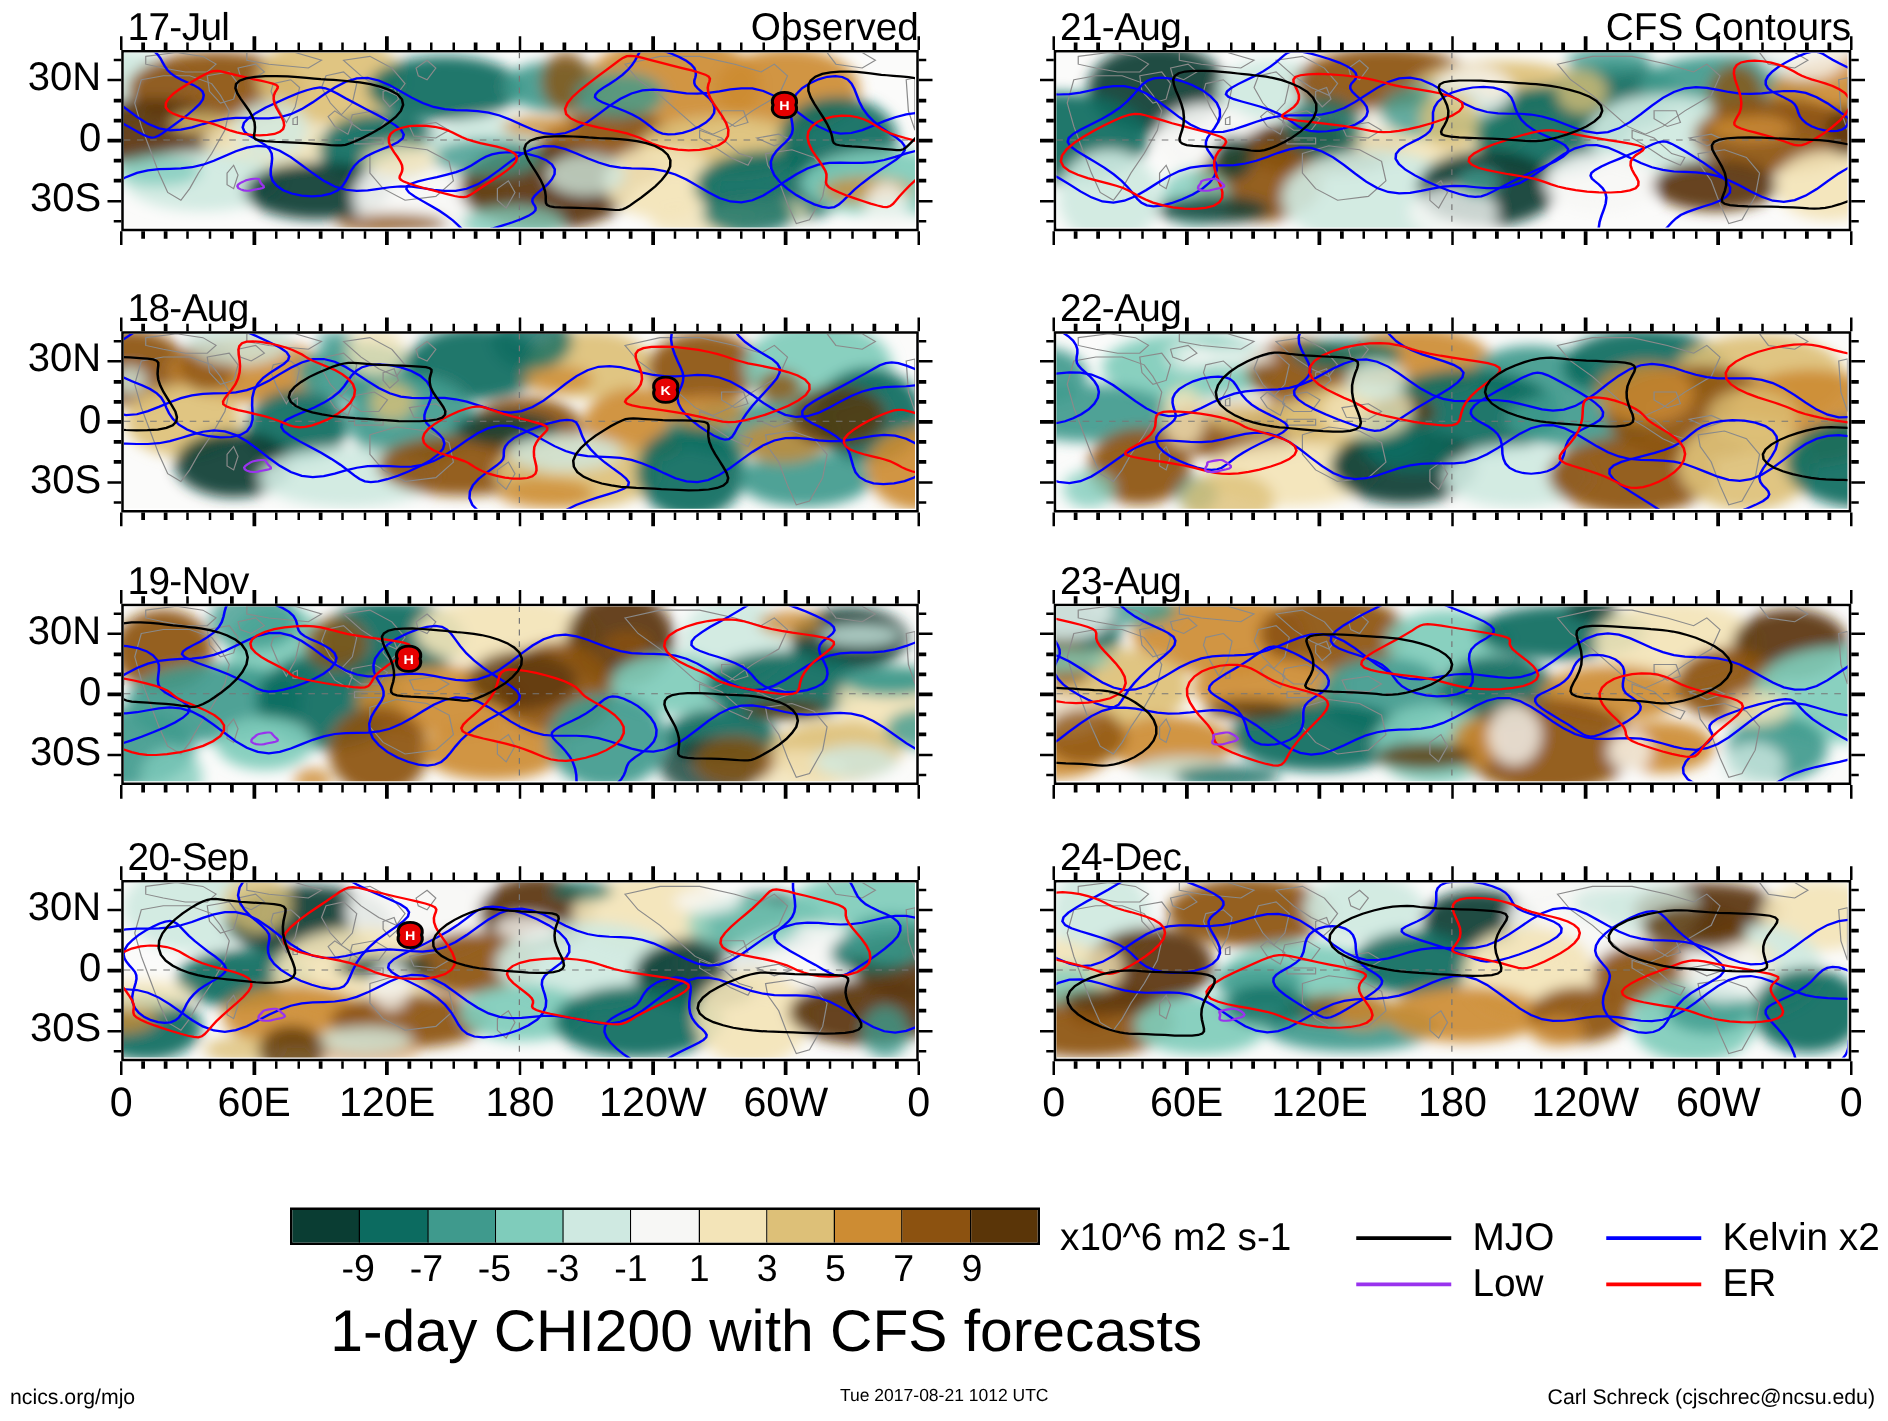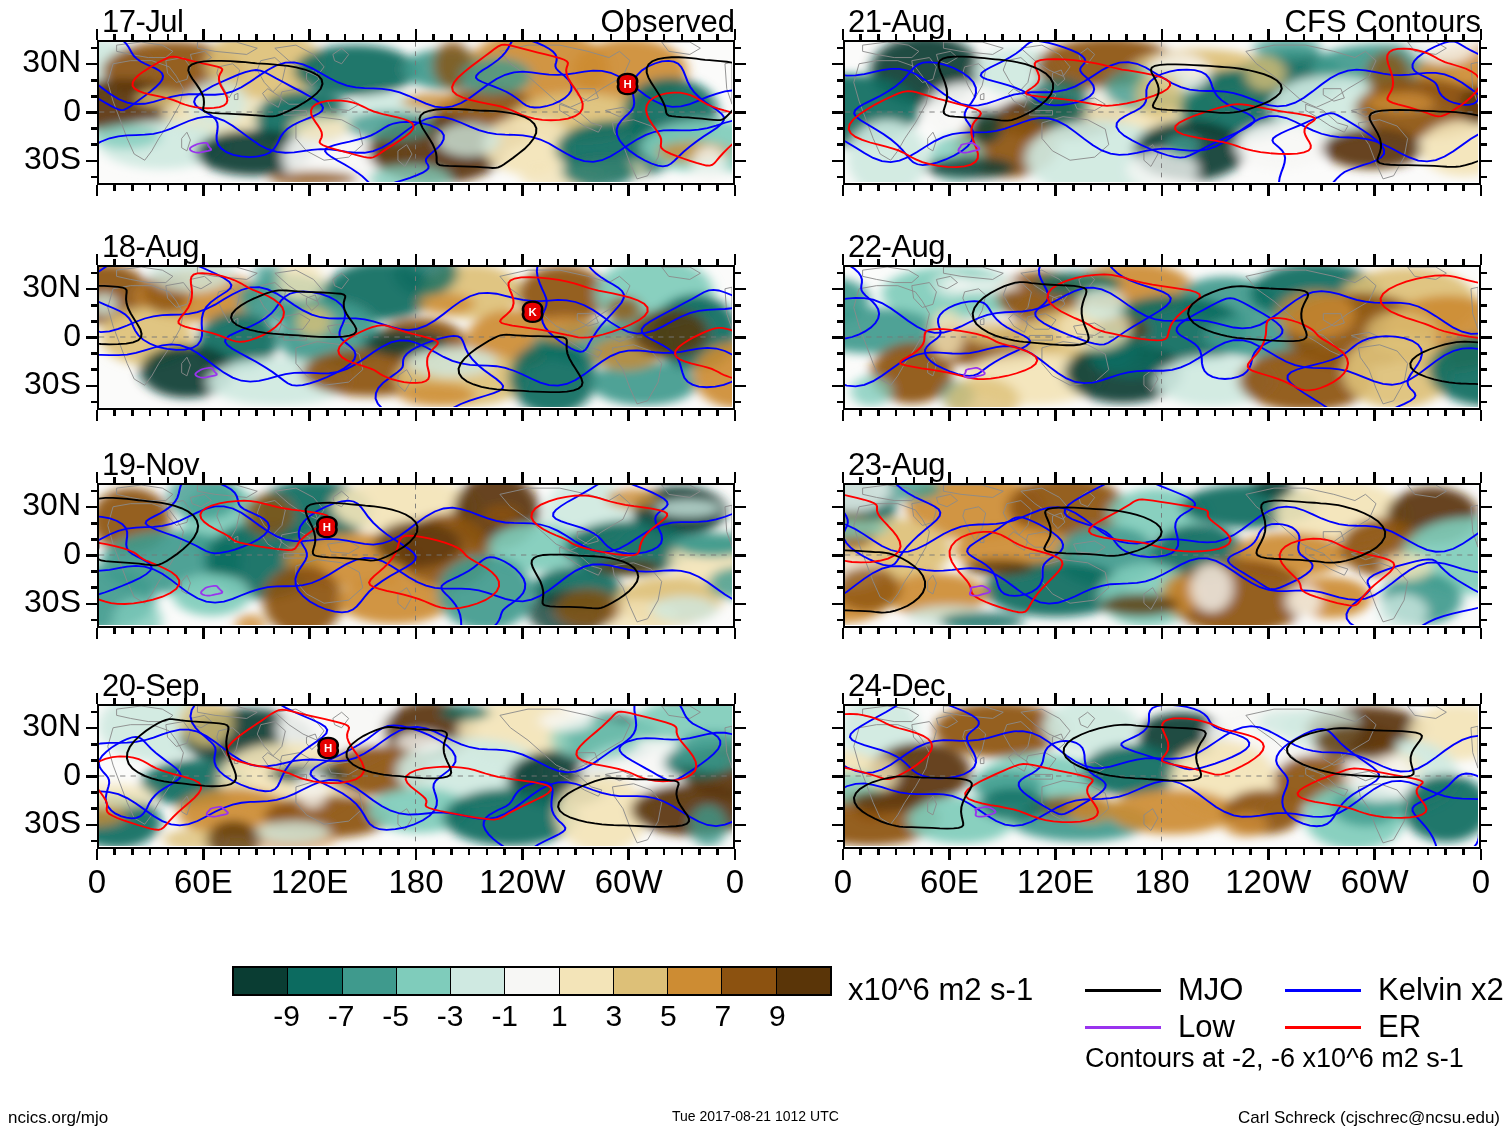--- a/index.html
+++ b/index.html
@@ -1751,6 +1751,7 @@
     </div>
 <div id="cb-units">x10^6 m2 s-1</div>
 
+<div id="main-title">1-day CHI200 with CFS forecasts</div>
 
 <div id="legend">
       <div class="leg-line" style="left: 1085px; top: 989px; width: 76px; background: rgb(0, 0, 0);"></div>

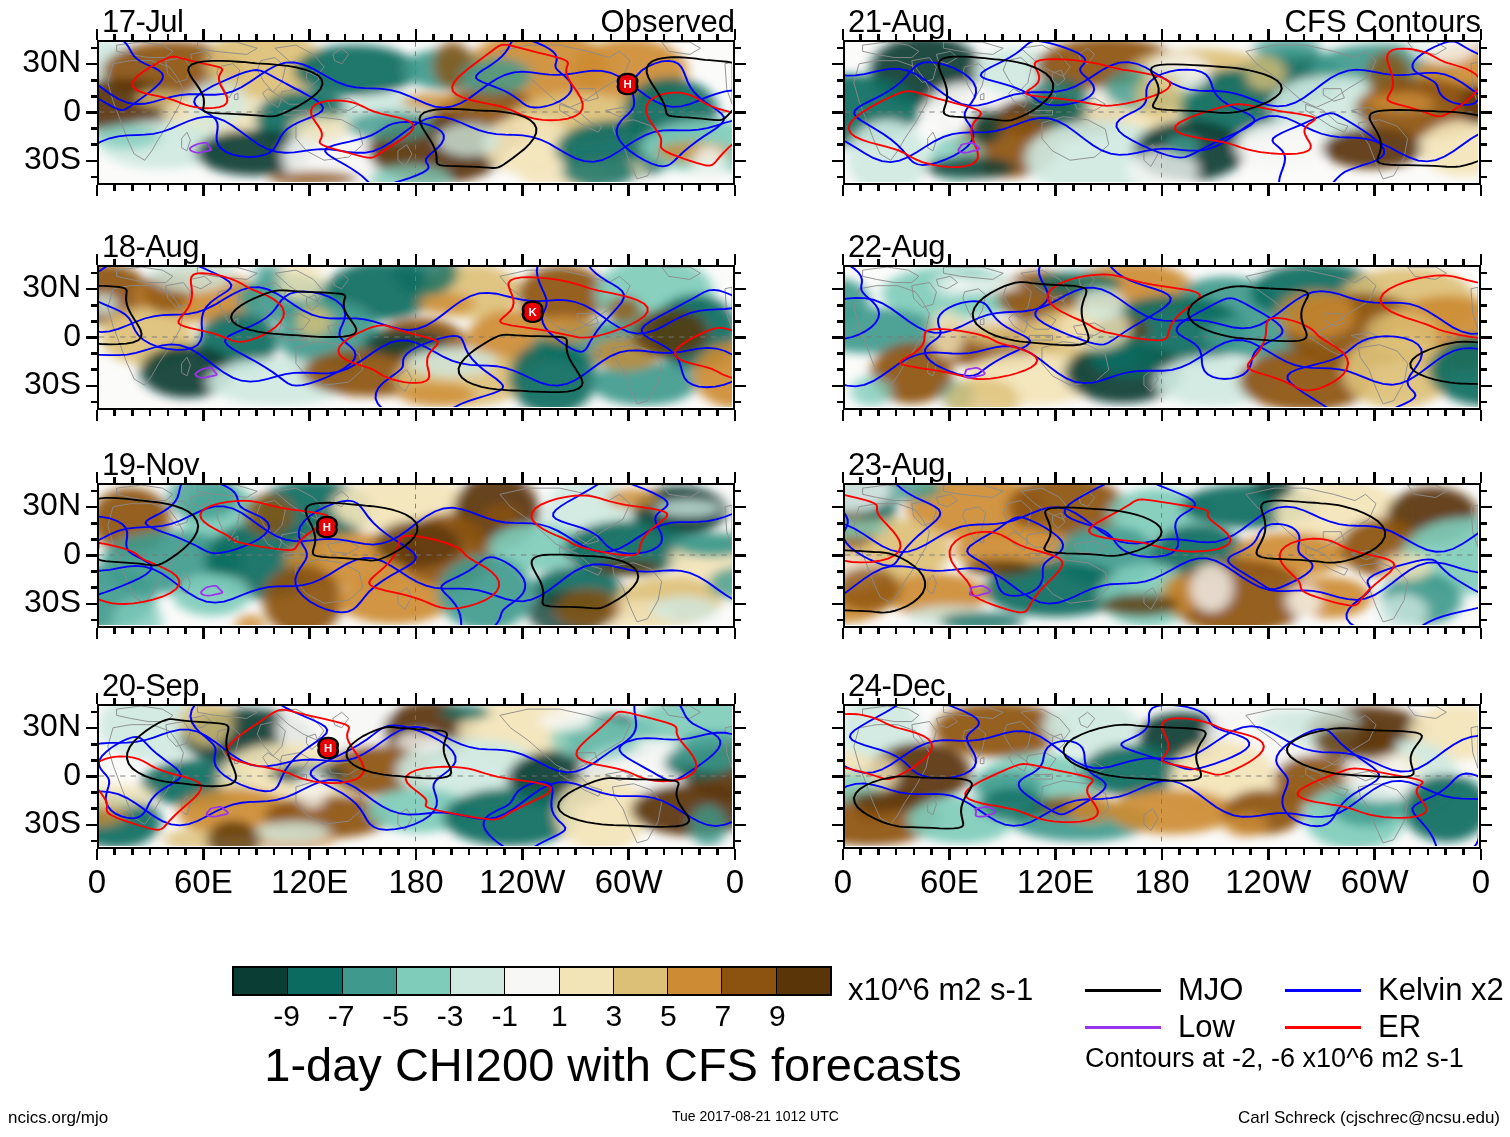--- a/index.html
+++ b/index.html
@@ -1763,7 +1763,6 @@
       <div class="leg-line" style="left: 1285px; top: 1026px; width: 76px; background: rgb(255, 0, 0);"></div>
       <div class="leg-text" style="left: 1378px; top: 1009px;">ER</div>
     </div>
-<div id="contour-note">Contours at -2, -6 x10^6 m2 s-1</div>
 
 
 <div class="footer" id="footer-left">ncics.org/mjo</div>

